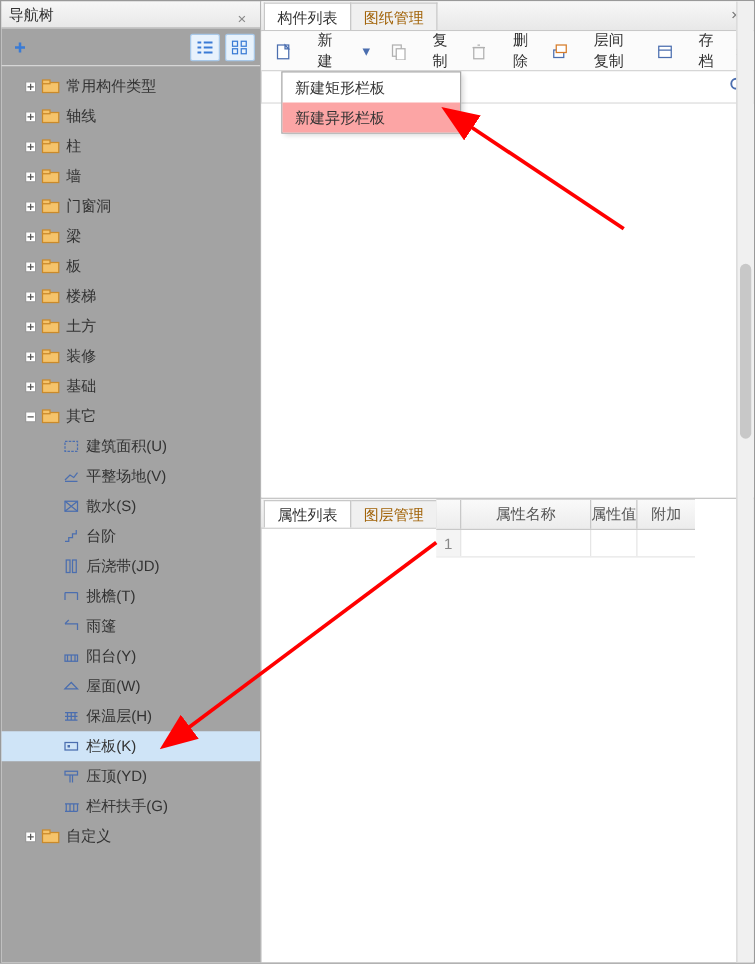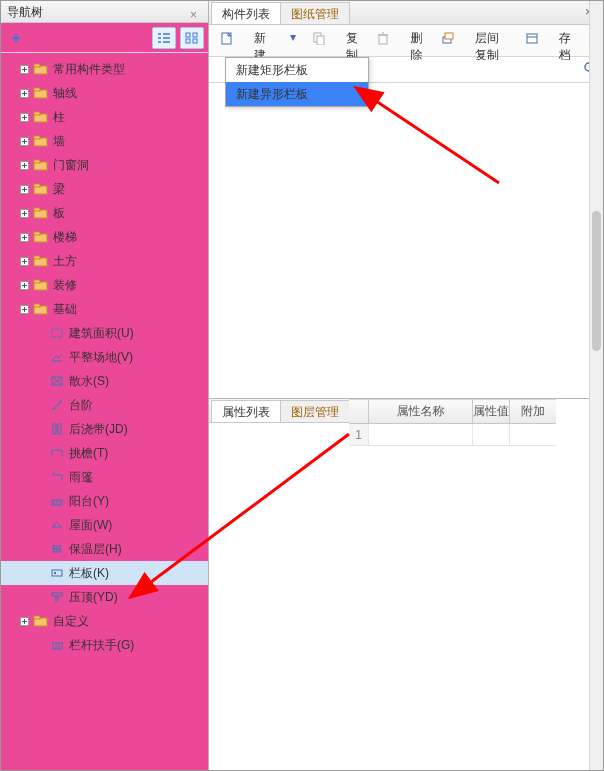--- a/index.html
+++ b/index.html
@@ -4,7 +4,7 @@
 <style>
 *{box-sizing:border-box;margin:0;padding:0;font-family:"Microsoft YaHei",SimSun,sans-serif;font-size:12px;color:#333}
 body{background:#fff;width:604px;height:771px;position:relative;overflow:hidden;border:1px solid #999}
-.left-panel{position:absolute;left:0;top:0;width:208px;height:769px;border-right:1px solid #b5b5b5;background:#ec4899}
+.left-panel{position:absolute;left:0;top:0;width:208px;height:769px;border-right:1px solid #b5b5b5;background:#a3a3a3}
 .panel-title{height:22px;line-height:22px;background:linear-gradient(#f7f7f7,#e8e8e8);border-bottom:1px solid #c8c8c8;padding-left:6px;color:#555}
 .close-x{position:absolute;right:4px;top:3px;width:14px;height:14px;color:#888}
 .nav-toolbar{height:30px;border-bottom:1px solid #d6d6d6;display:flex;align-items:center;padding:0 4px;gap:2px}

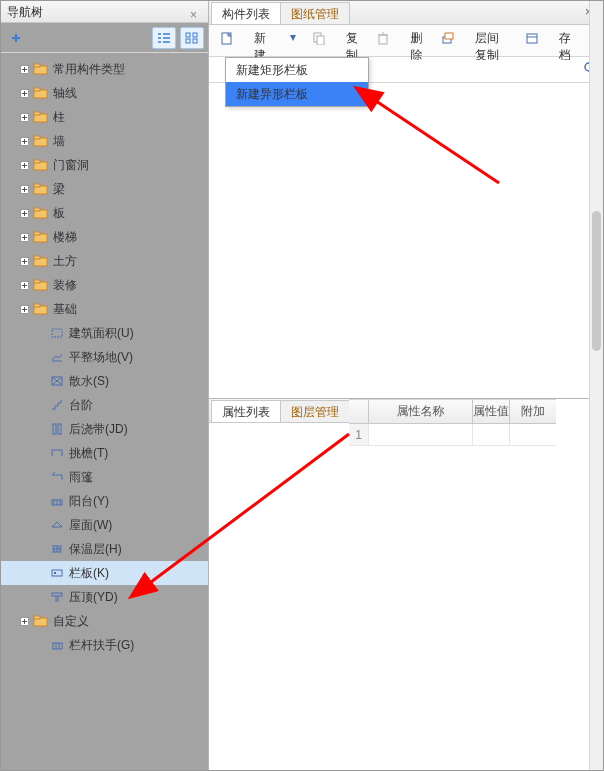--- a/index.html
+++ b/index.html
@@ -25,7 +25,7 @@
 .tab{height:22px;line-height:22px;padding:0 10px;border:1px solid #c8c8c8;border-bottom:none;background:#f0f0f0;margin-right:-1px;color:#a16207}
 .tab.active{background:#fff;color:#333;z-index:1;position:relative}
 .component-toolbar{height:32px;display:flex;align-items:center;padding:0 4px;border-bottom:1px solid #d6d6d6;background:#fbfbfb;gap:2px}
-.tbtn{height:24px;display:flex;padding:0 6px;border:1px solid transparent;border-radius:2px;gap:20px;color:#555}
+.tbtn{height:24px;display:flex;align-items:center;padding:0 6px;border:1px solid transparent;border-radius:2px;gap:20px;color:#555}
 .tbtn.enabled{color:#333}
 .tbtn.disabled{color:#b0b0b0}
 .tbtn .ic{width:16px;height:16px;display:flex;align-items:center;justify-content:center}

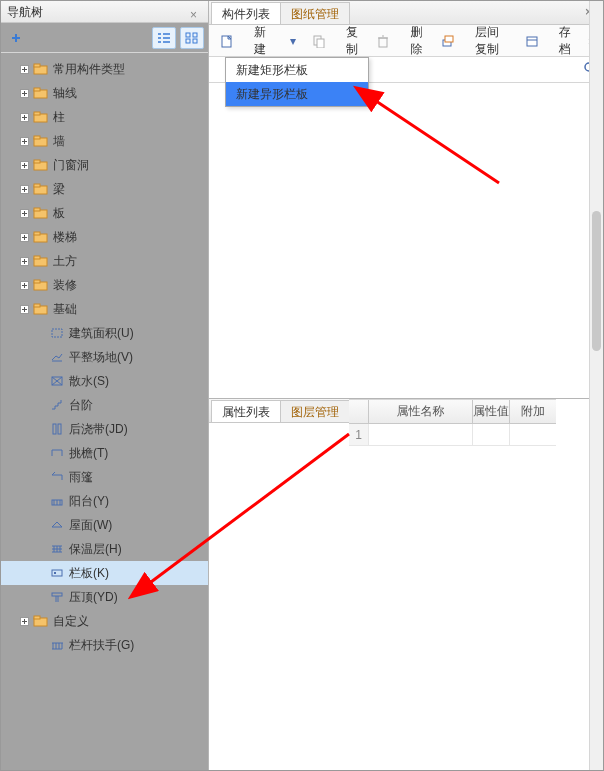--- a/index.html
+++ b/index.html
@@ -37,7 +37,7 @@
 .search-ic{color:#4b6eaf;font-size:14px}
 .dropdown{position:absolute;left:224px;top:56px;width:144px;background:#fff;border:1px solid #a8a8a8;box-shadow:2px 2px 4px rgba(0,0,0,.15)}
 .dd-item{height:24px;line-height:24px;padding:0 10px}
-.dd-item.hover{background:#3b82f6}
+.dd-item.hover{background:#fca5a5}
 .bottom-pane{flex:1;display:flex;flex-direction:row}
 .prop-grid{border-top:1px solid #d6d6d6}
 .prop-header{display:grid;grid-template-columns:20px 104px 1fr 46px;height:24px;background:linear-gradient(#fafafa,#ececec);border-bottom:1px solid #c8c8c8}

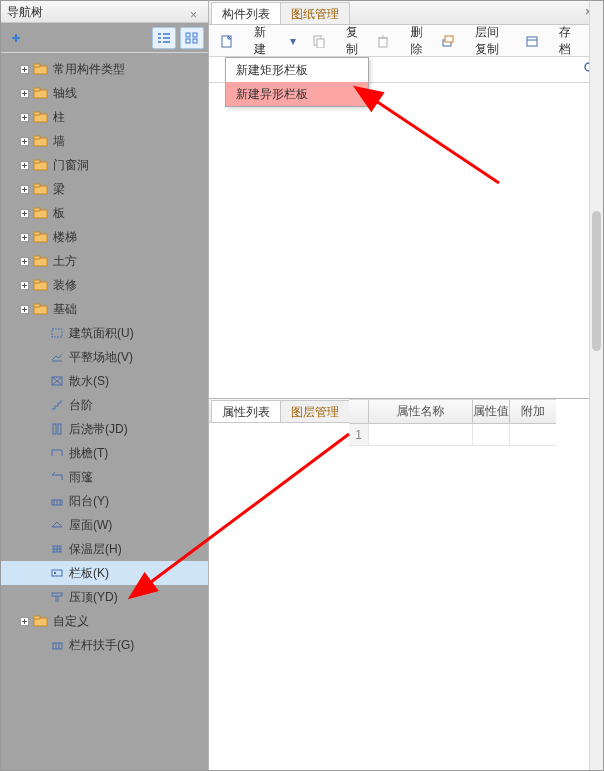--- a/index.html
+++ b/index.html
@@ -224,6 +224,19 @@
         </svg>
         <span>基础</span>
       </div>
+      <div class="tree-row">
+        <span class="toggle">
+          <svg>
+            <rect x="0.5" y="0.5" width="8" height="8" fill="#fff" stroke="#999"></rect>
+            <path d="M2 4.5h5" stroke="#555"></path>
+          </svg>
+        </span>
+        <svg class="folder-ic">
+          <rect x="1" y="4" width="13" height="8" fill="#f5c36a" stroke="#c98a2b"></rect>
+          <rect x="1" y="2" width="6" height="3" fill="#f5c36a" stroke="#c98a2b"></rect>
+        </svg>
+        <span>其它</span>
+      </div>
       <div class="tree-row indent2">
         <span class="node-ic">
           <svg width="14" height="14">

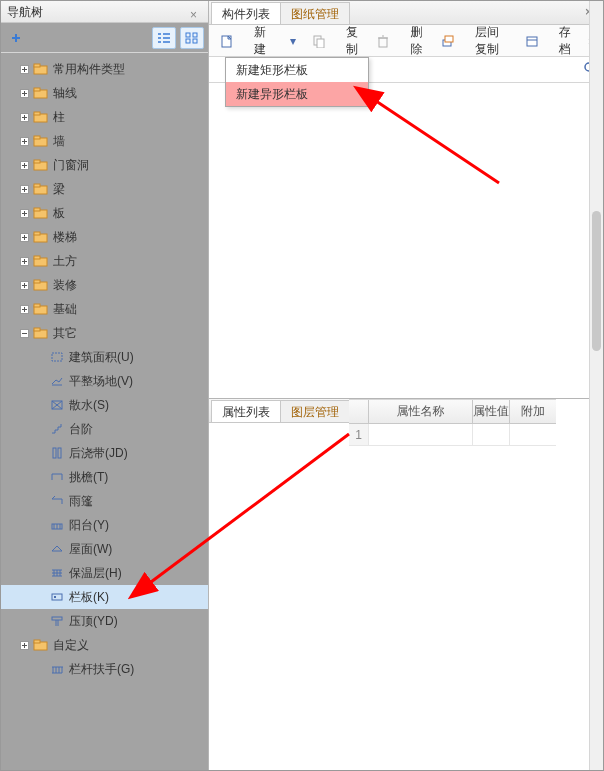--- a/index.html
+++ b/index.html
@@ -339,6 +339,14 @@
         </span>
         <span>压顶(YD)</span>
       </div>
+      <div class="tree-row indent2">
+        <span class="node-ic">
+          <svg width="14" height="14">
+            <path d="M2 11h10M3 11V5M6 11V5M9 11V5M12 11V5M2 5h11" stroke="#4b6eaf" fill="none"></path>
+          </svg>
+        </span>
+        <span>栏杆扶手(G)</span>
+      </div>
       <div class="tree-row">
         <span class="toggle">
           <svg>
@@ -351,14 +359,6 @@
           <rect x="1" y="2" width="6" height="3" fill="#f5c36a" stroke="#c98a2b"></rect>
         </svg>
         <span>自定义</span>
-      </div>
-      <div class="tree-row indent2">
-        <span class="node-ic">
-          <svg width="14" height="14">
-            <path d="M2 11h10M3 11V5M6 11V5M9 11V5M12 11V5M2 5h11" stroke="#4b6eaf" fill="none"></path>
-          </svg>
-        </span>
-        <span>栏杆扶手(G)</span>
       </div>
     </div>
 </div>

